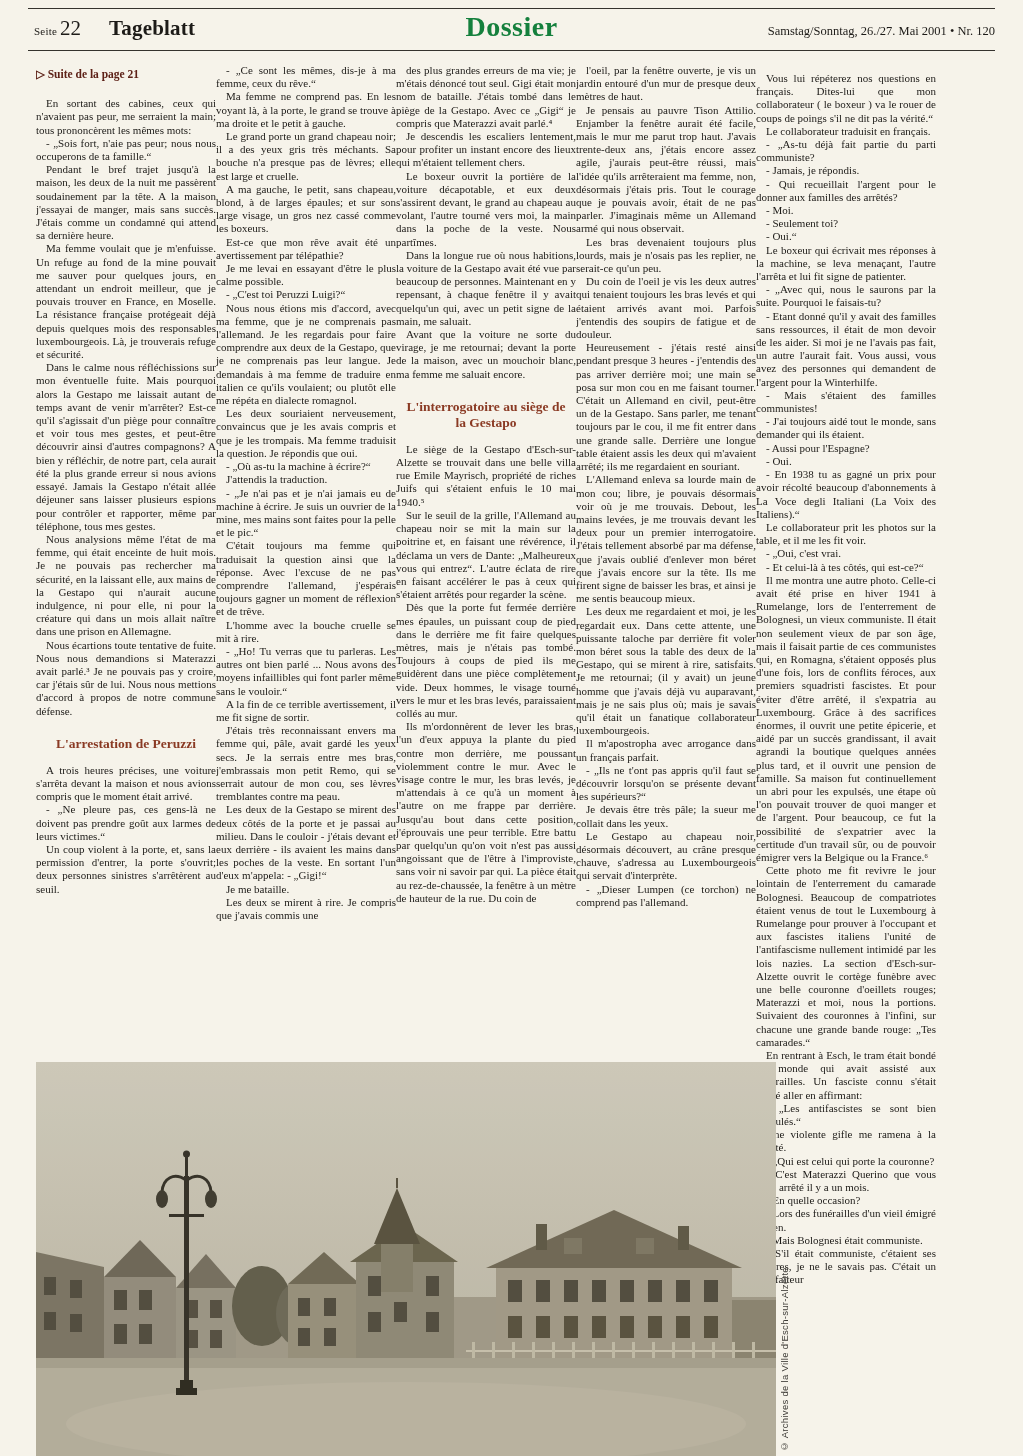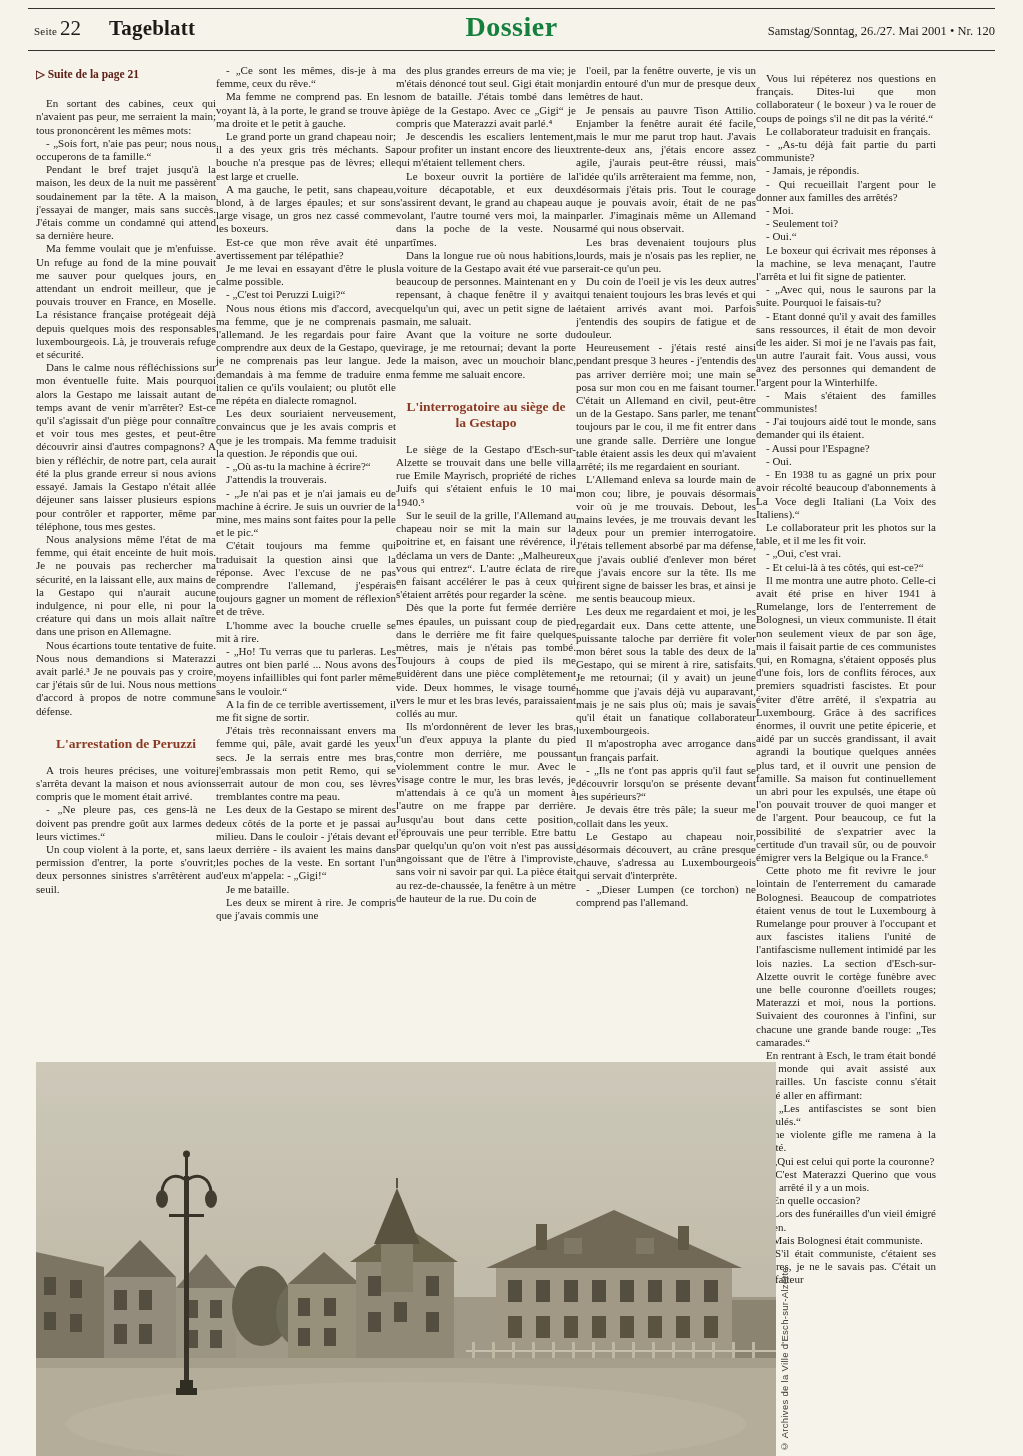--- a/index.html
+++ b/index.html
@@ -76,7 +76,7 @@
         <p class="para">Nous nous étions mis d'accord, avec ma femme, que je ne comprenais pas l'allemand. Je les regardais pour faire comprendre aux deux de la Gestapo, que je ne comprenais pas leur langue. Je demandais à ma femme de traduire en italien ce qu'ils voulaient; ou plutôt elle me répéta en dialecte romagnol.</p>
         <p class="para">Les deux souriaient nerveusement, convaincus que je les avais compris et que je les trompais. Ma femme traduisit la question. Je répondis que oui.</p>
         <p class="para">- „Où as-tu la machine à écrire?“</p>
-        <p class="para">J'attendis la trouverais.</p>
+        <p class="para">J'attendis la traduction.</p>
         <p class="para">- „Je n'ai pas et je n'ai jamais eu de machine à écrire. Je suis un ouvrier de la mine, mes mains sont faites pour la pelle et le pic.“</p>
         <p class="para">C'était toujours ma femme qui traduisait la question ainsi que la réponse. Avec l'excuse de ne pas comprendre l'allemand, j'espérais toujours gagner un moment de réflexion et de trêve.</p>
         <p class="para">L'homme avec la bouche cruelle se mit à rire.</p>

